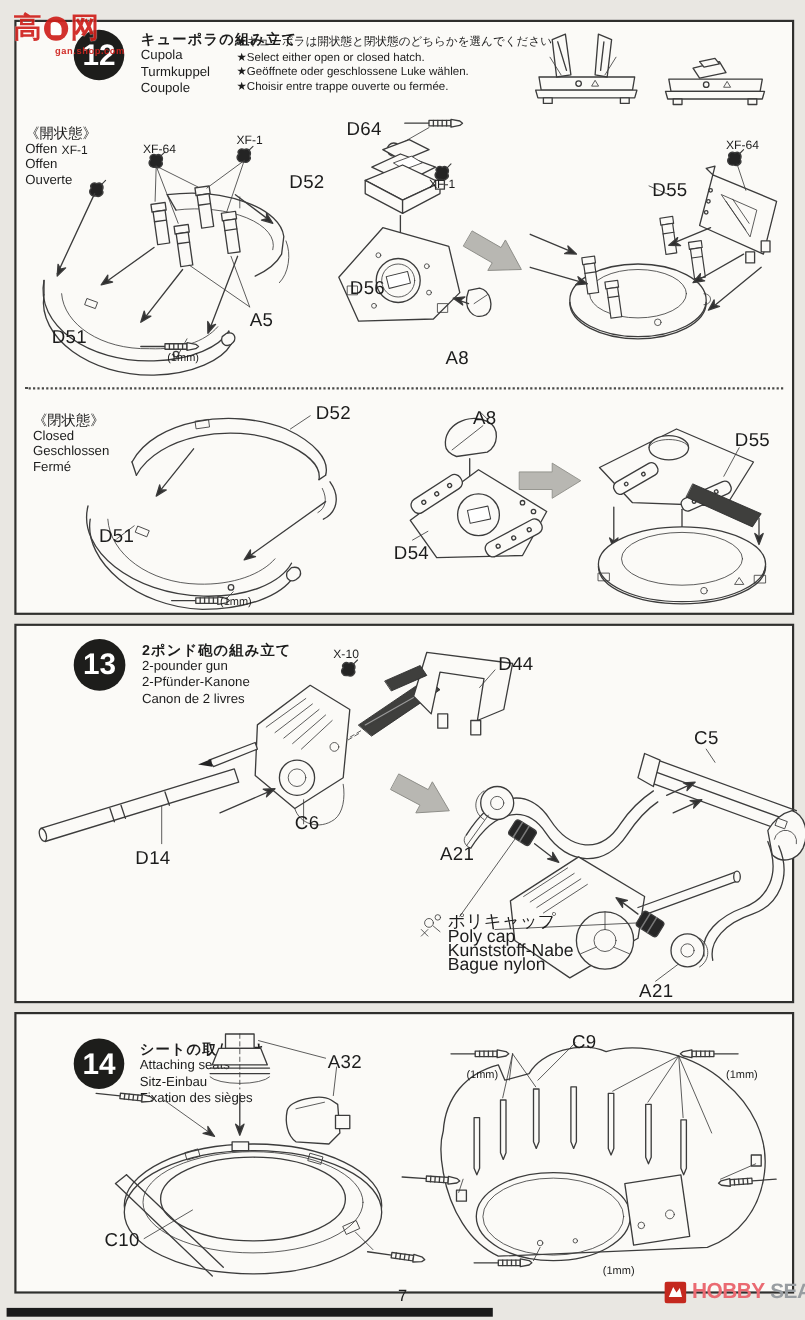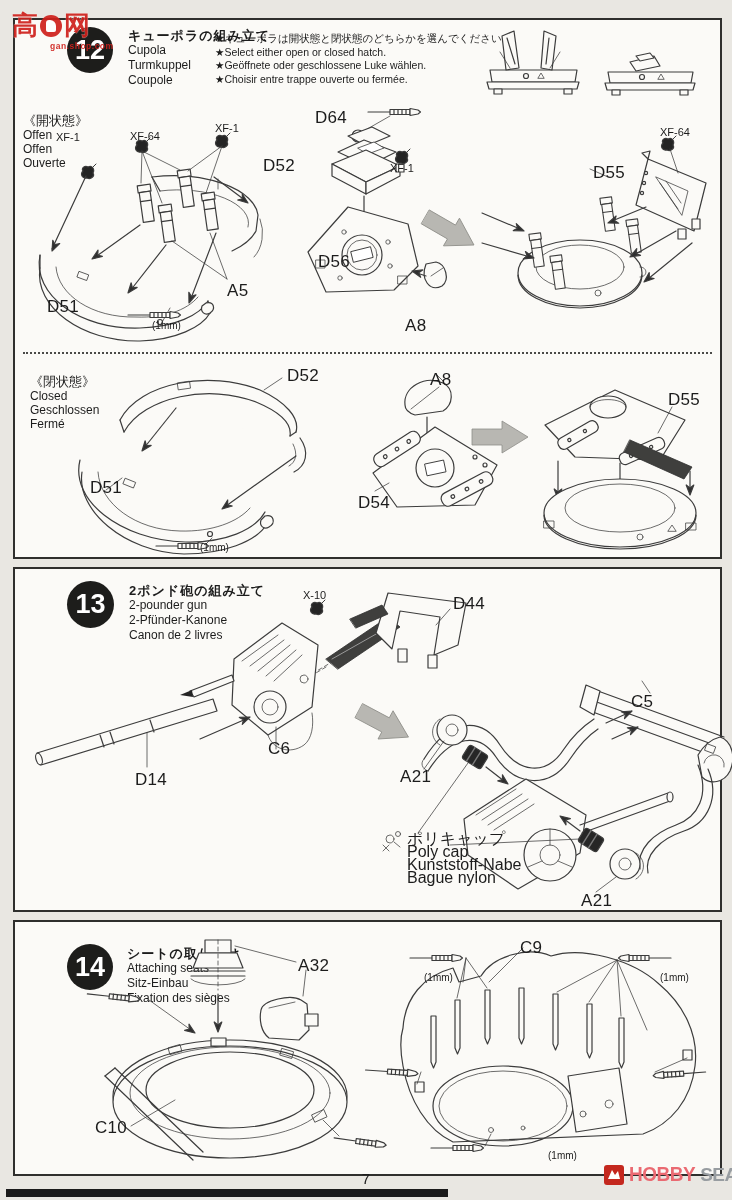--- a/index.html
+++ b/index.html
@@ -520,7 +520,7 @@
 
   <span class="paintlabel" style="left:288px;top:20px;">X-10</span>
   <span class="plabel" style="left:438px;top:25px;">D44</span>
-  <span class="plabel" style="left:616px;top:92px;margin-top:31px;">C5</span>
+  <span class="plabel" style="left:616px;top:92px;">C5</span>
   <span class="plabel" style="left:253px;top:170px;">C6</span>
   <span class="plabel" style="left:120px;top:201px;">D14</span>
   <span class="plabel" style="left:385px;top:198px;">A21</span>

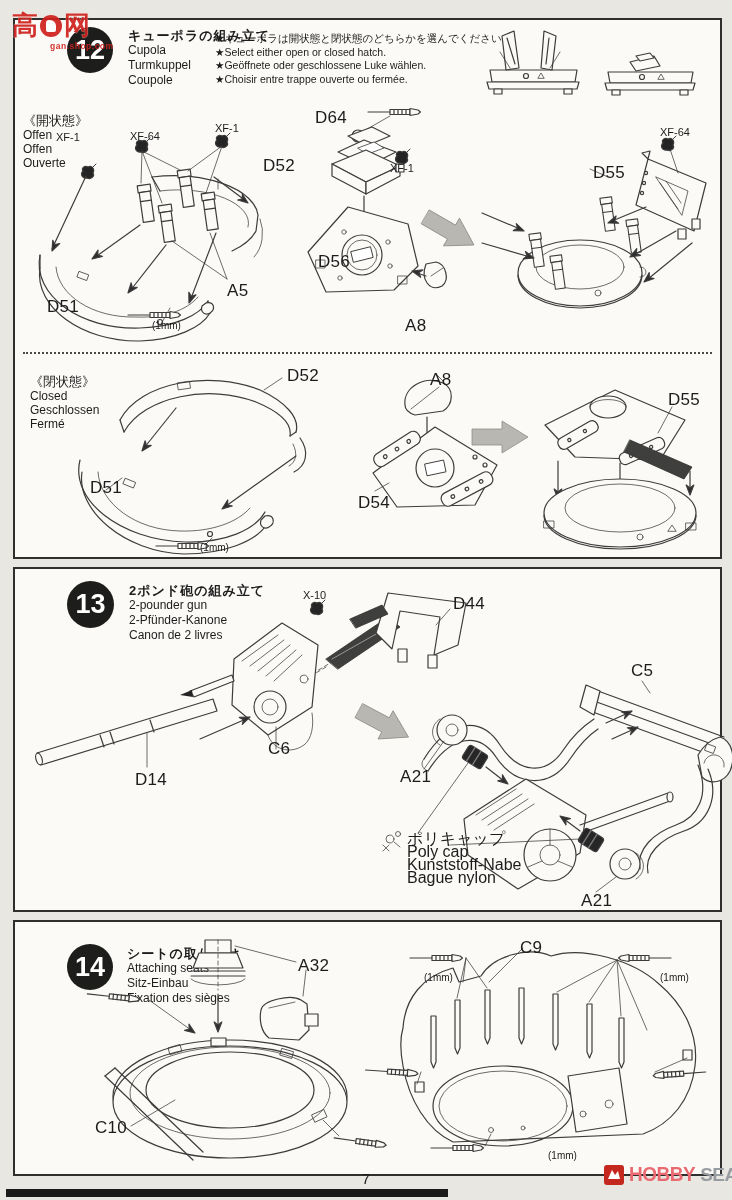--- a/index.html
+++ b/index.html
@@ -522,7 +522,7 @@
   <span class="plabel" style="left:438px;top:25px;">D44</span>
   <span class="plabel" style="left:616px;top:92px;">C5</span>
   <span class="plabel" style="left:253px;top:170px;">C6</span>
-  <span class="plabel" style="left:120px;top:201px;">D14</span>
+  <span class="plabel" style="left:108px;top:201px;">D14</span>
   <span class="plabel" style="left:385px;top:198px;">A21</span>
   <span class="plabel" style="left:566px;top:322px;">A21</span>
   <div class="smalltext" style="left:392px;top:263px;">

